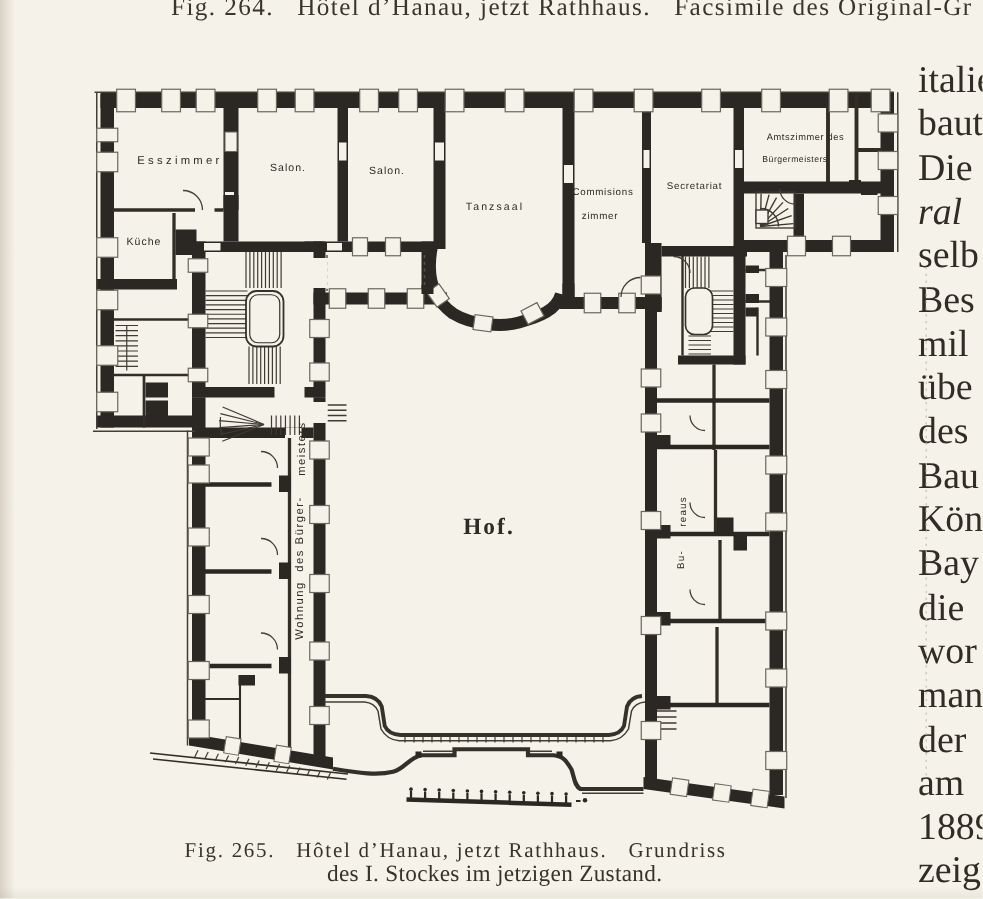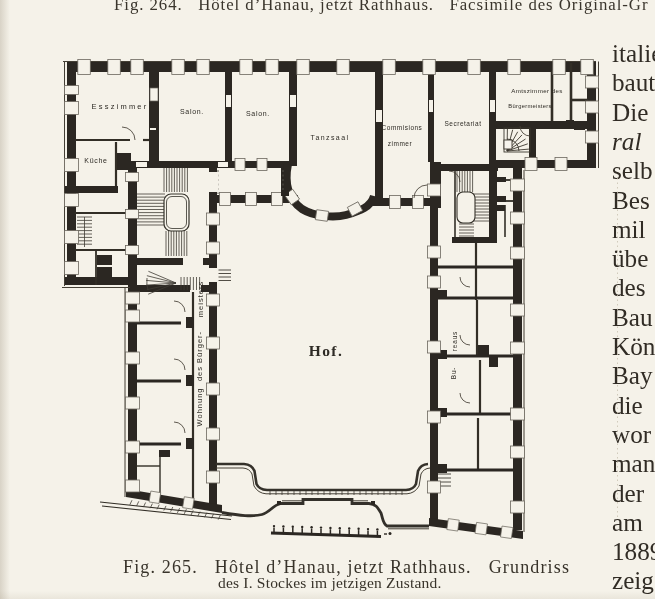--- a/index.html
+++ b/index.html
@@ -11,7 +11,7 @@
    #f5f2e9;}
 #cap264{position:absolute;left:114px;top:-5px;font-size:16.8px;line-height:19px;
   letter-spacing:0.95px;color:#3a352c;white-space:nowrap;}
-#cap265a{position:absolute;left:123px;top:558px;color:#38332a;font-size:18px;line-height:19px;letter-spacing:1.15px;white-space:nowrap;}
+#cap265a{position:absolute;left:123px;top:558px;color:#38332a;font-size:14px;line-height:19px;letter-spacing:1.15px;white-space:nowrap;}
 #cap265b{position:absolute;left:218px;top:575px;color:#38332a;font-size:15.5px;line-height:16px;letter-spacing:0.2px;white-space:nowrap;}
 .rl{position:absolute;left:612px;width:46px;font-size:25.2px;color:#312c25;
   white-space:nowrap;overflow:hidden;}

